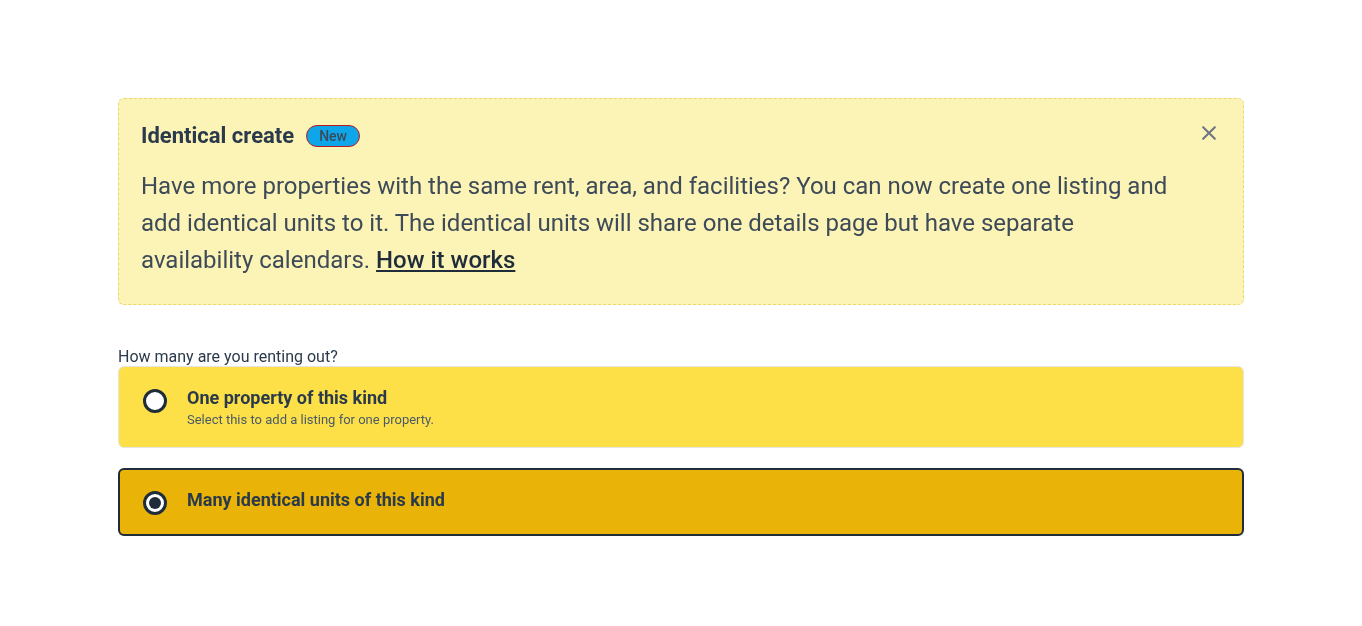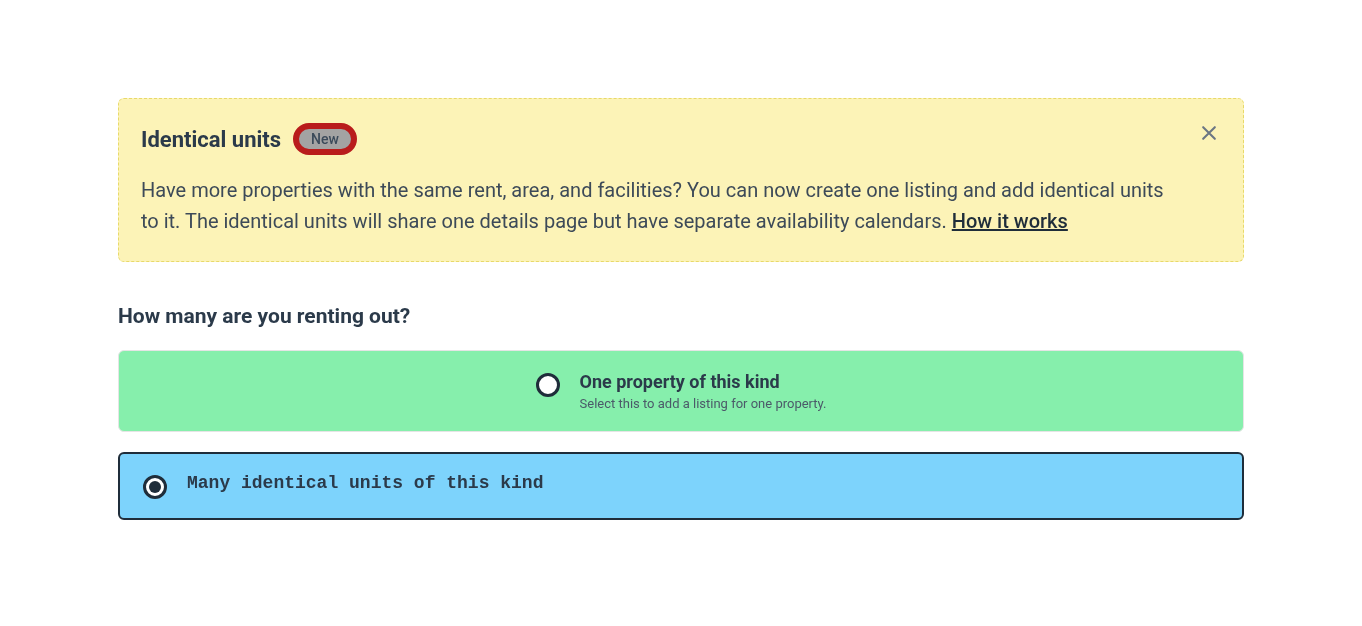--- a/index.html
+++ b/index.html
@@ -154,7 +154,7 @@
 
   <div class="banner">
     <div class="banner-header">
-      <span class="banner-title">Identical units</span>
+      <span class="banner-title">Identical create</span>
       <span class="badge">New</span>
     </div>
     <div class="banner-body">

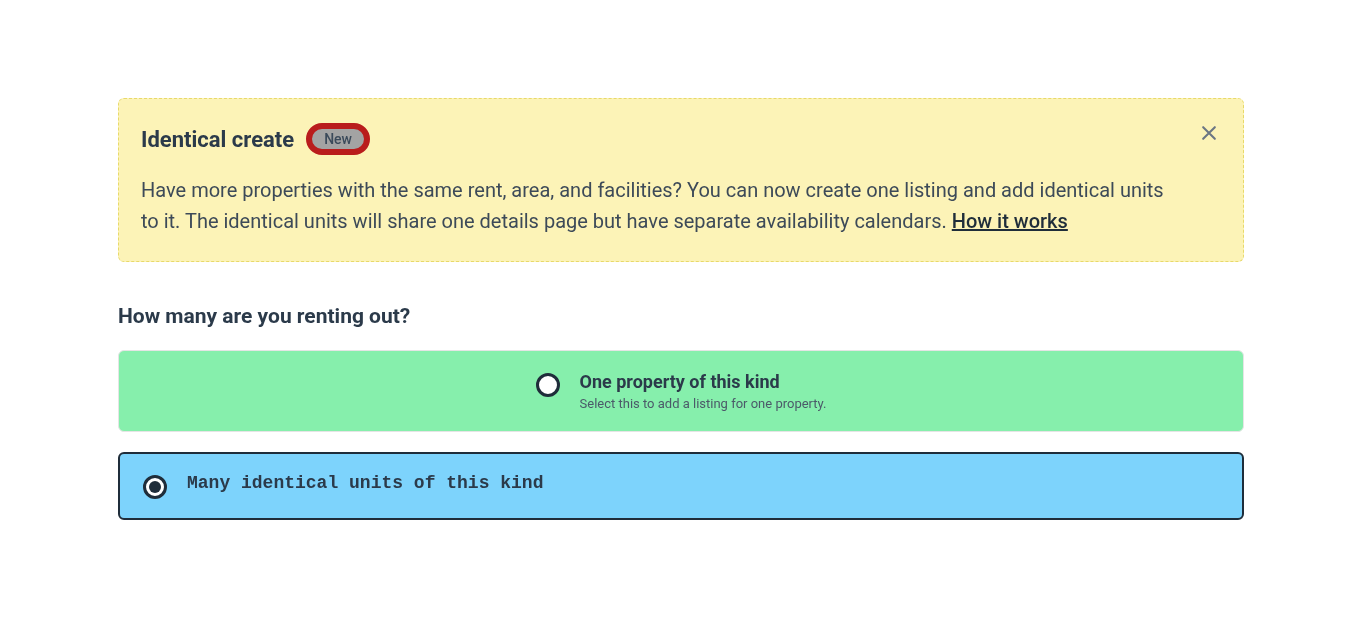--- a/index.html
+++ b/index.html
@@ -40,8 +40,8 @@
     .badge {
       display: inline-flex;
       align-items: center;
-      background: #a3a3a3;
-      border: 6px solid #b91c1c;
+      background: #0ea5e9;
+      border: 1px solid #b91c1c;
       border-radius: 999px;
       padding: 2px 12px;
       font-size: 14px;

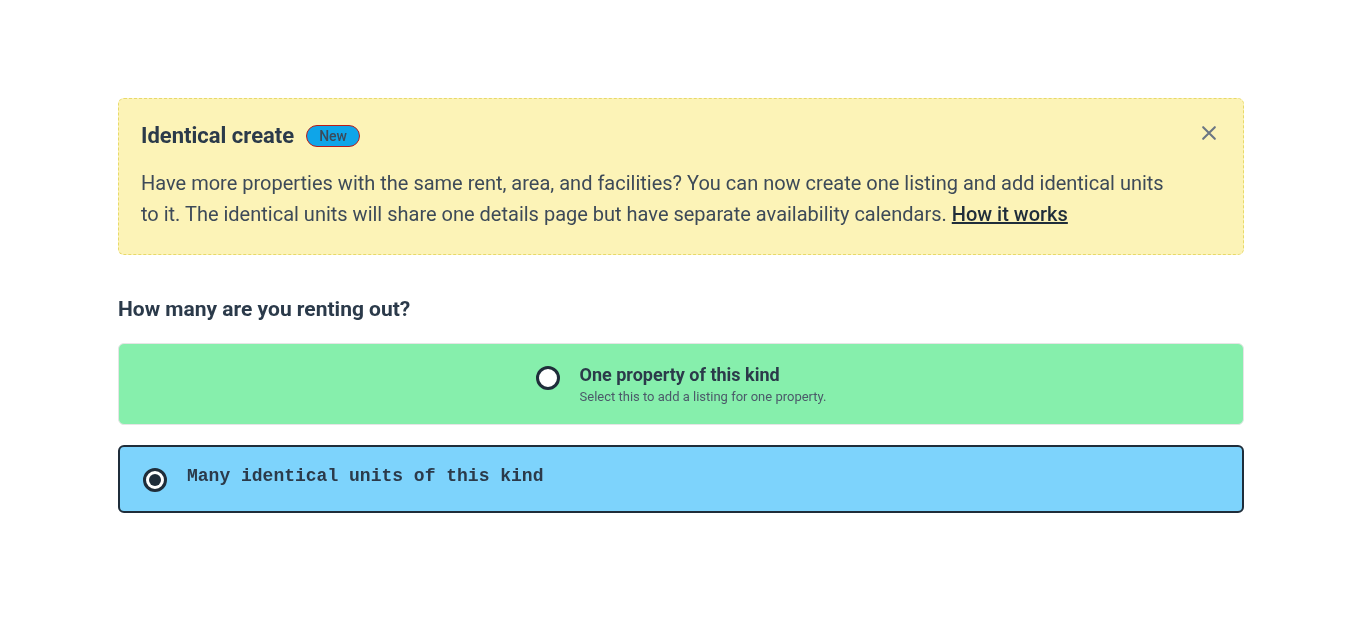--- a/index.html
+++ b/index.html
@@ -49,7 +49,7 @@
       color: #3b4a5a;
     }
     .banner-body {
-      font-size: 20px;
+      font-size: 24px;
       line-height: 1.55;
       color: #3d4a58;
       margin-top: 20px;

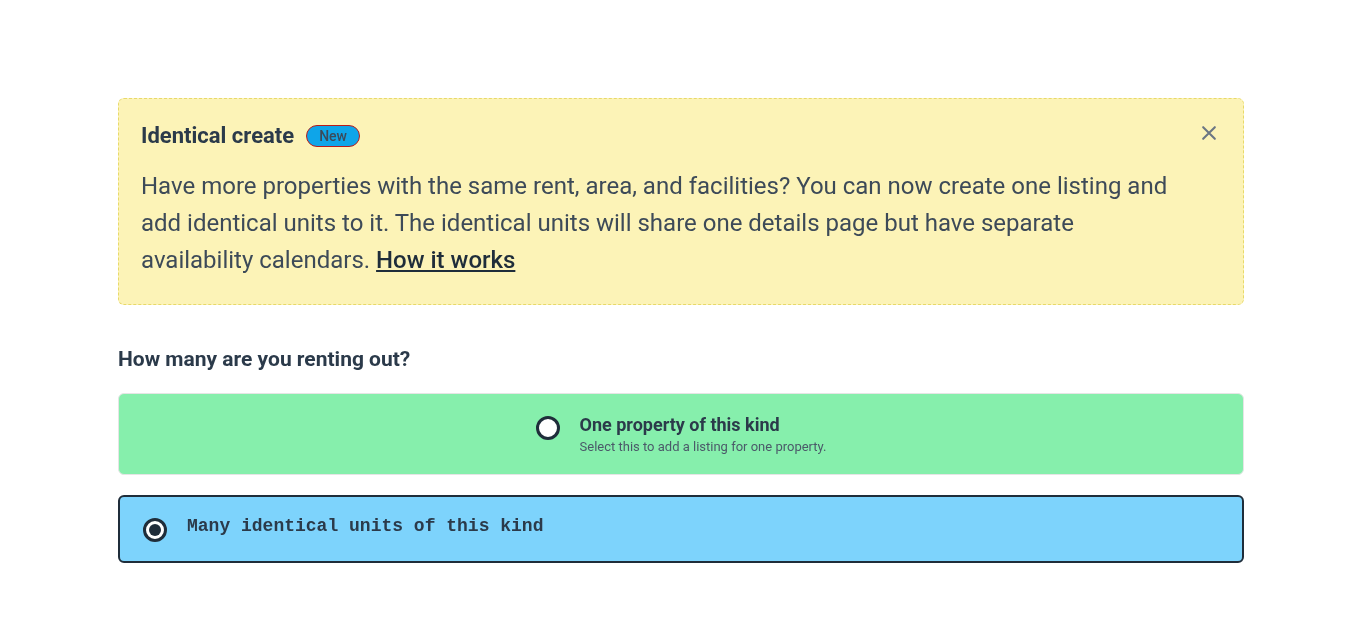--- a/index.html
+++ b/index.html
@@ -82,10 +82,9 @@
       stroke-linecap: round;
     }
     .question {
-      font-size: 21px;
-      font-weight: 700;
+      font-size: 16px;
+      font-weight: 400;
       color: #2b3a4a;
-      margin-bottom: 22px;
     }
     .option-card {
       display: flex;

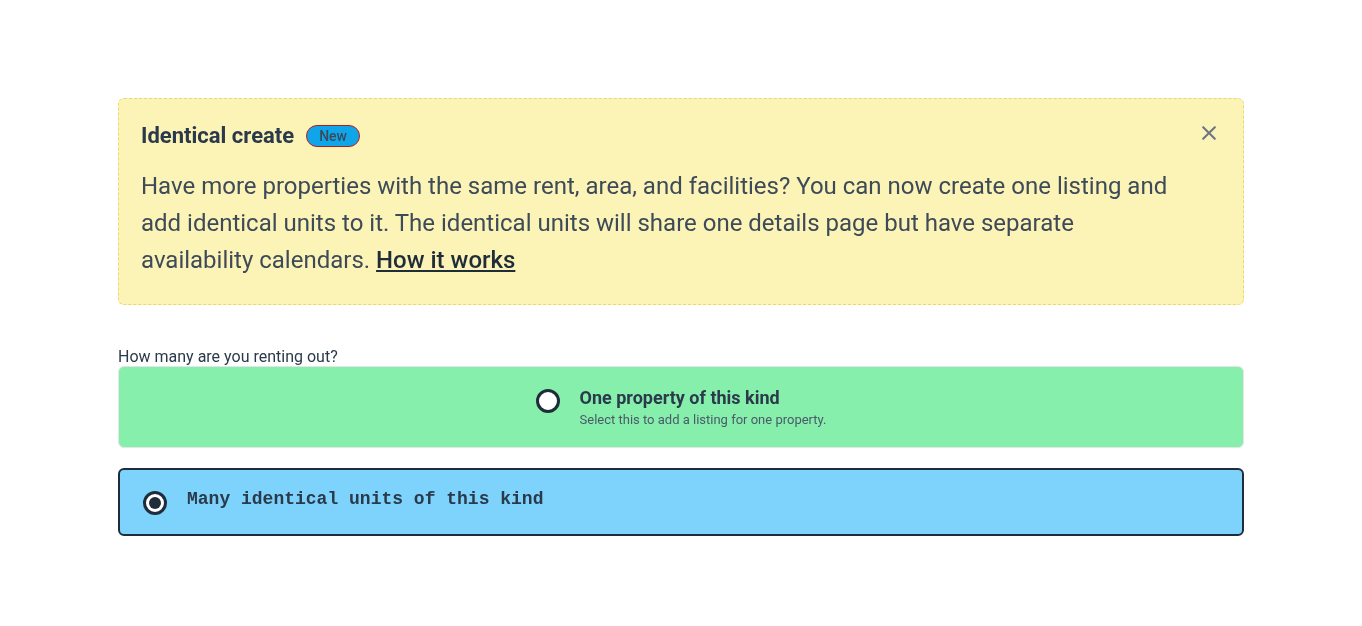--- a/index.html
+++ b/index.html
@@ -96,9 +96,8 @@
       cursor: pointer;
     }
     .option-card.unselected {
-      background: #86efac;
+      background: #fde047;
       border: 1px solid #e5e5e5;
-      justify-content: center;
     }
     .option-card.selected {
       background: #7dd3fc;

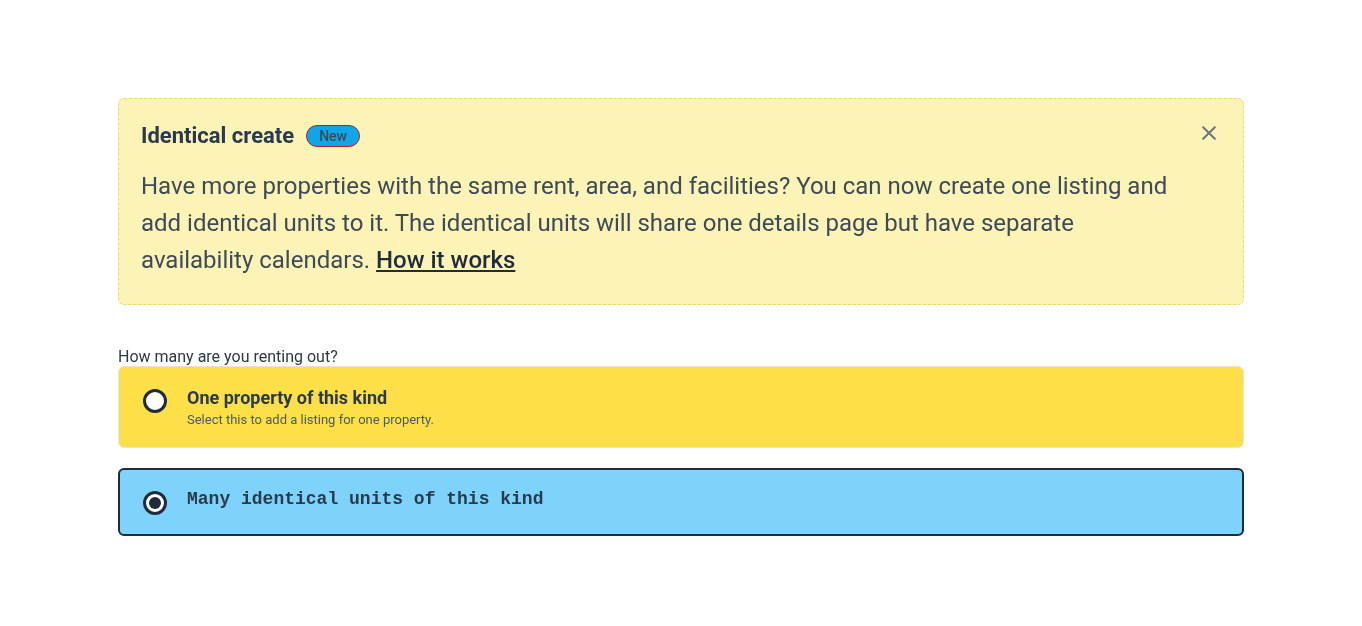--- a/index.html
+++ b/index.html
@@ -100,10 +100,9 @@
       border: 1px solid #e5e5e5;
     }
     .option-card.selected {
-      background: #7dd3fc;
+      background: #eab308;
       border: 2px solid #1f2d3a;
       padding: 19px 23px;
-      font-family: Liberation Mono, monospace;
     }
     .radio {
       flex-shrink: 0;

